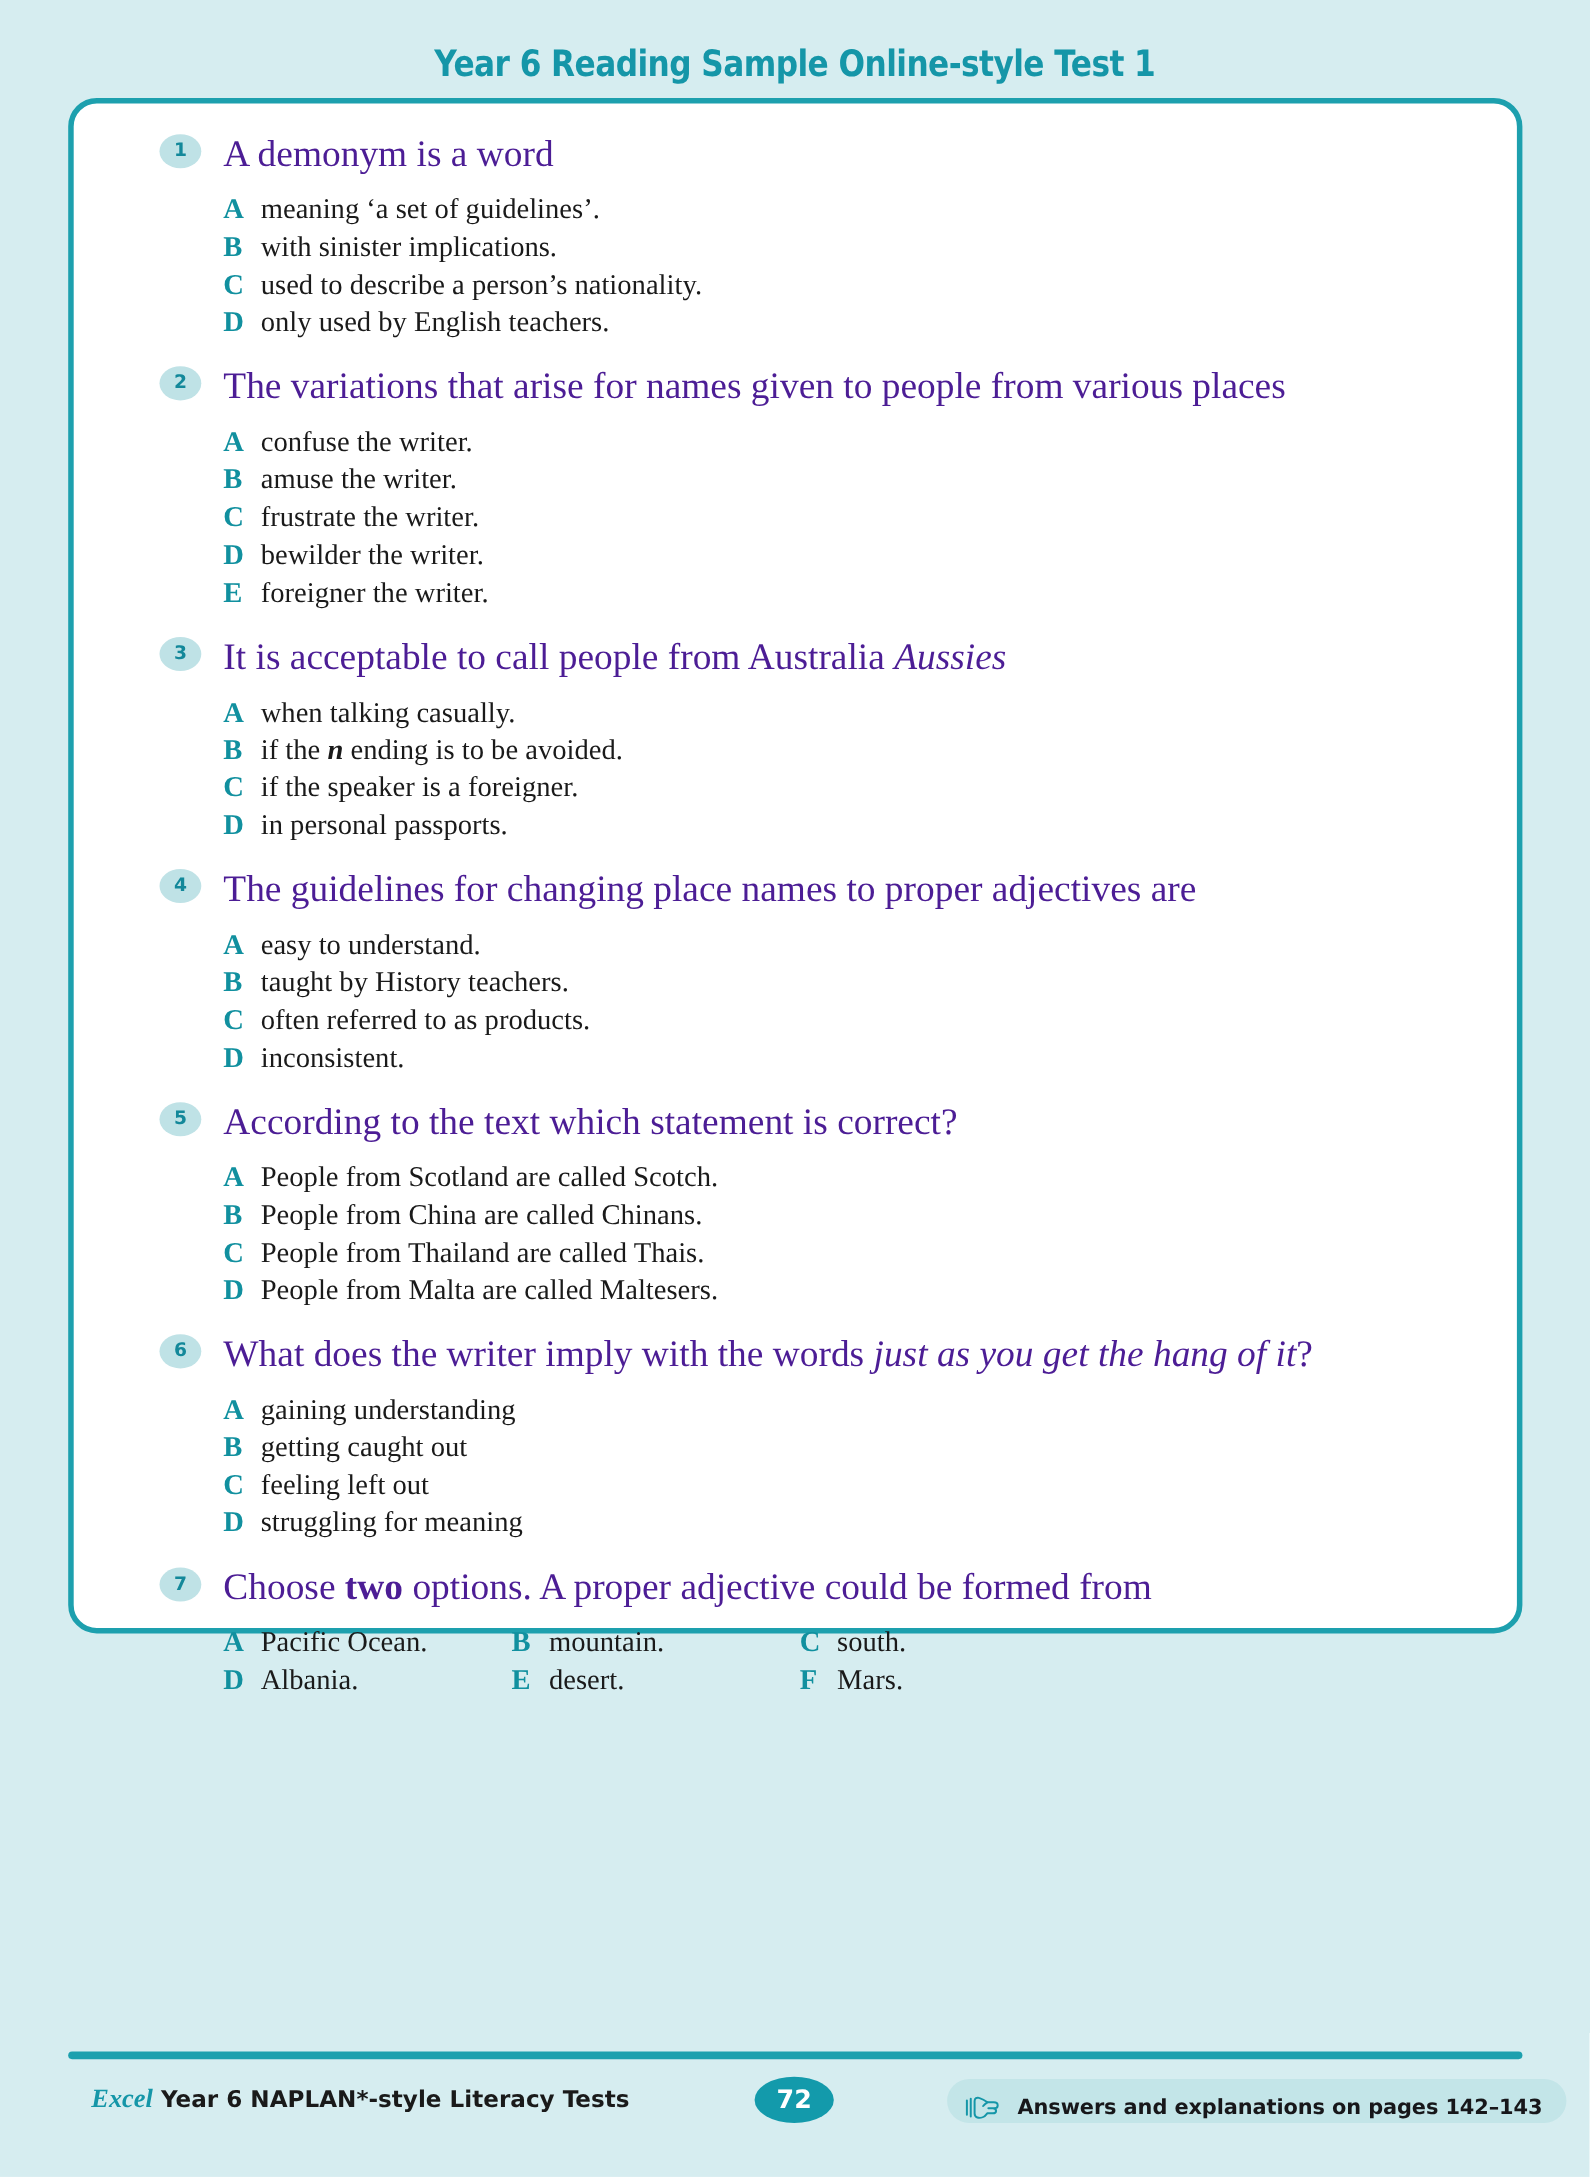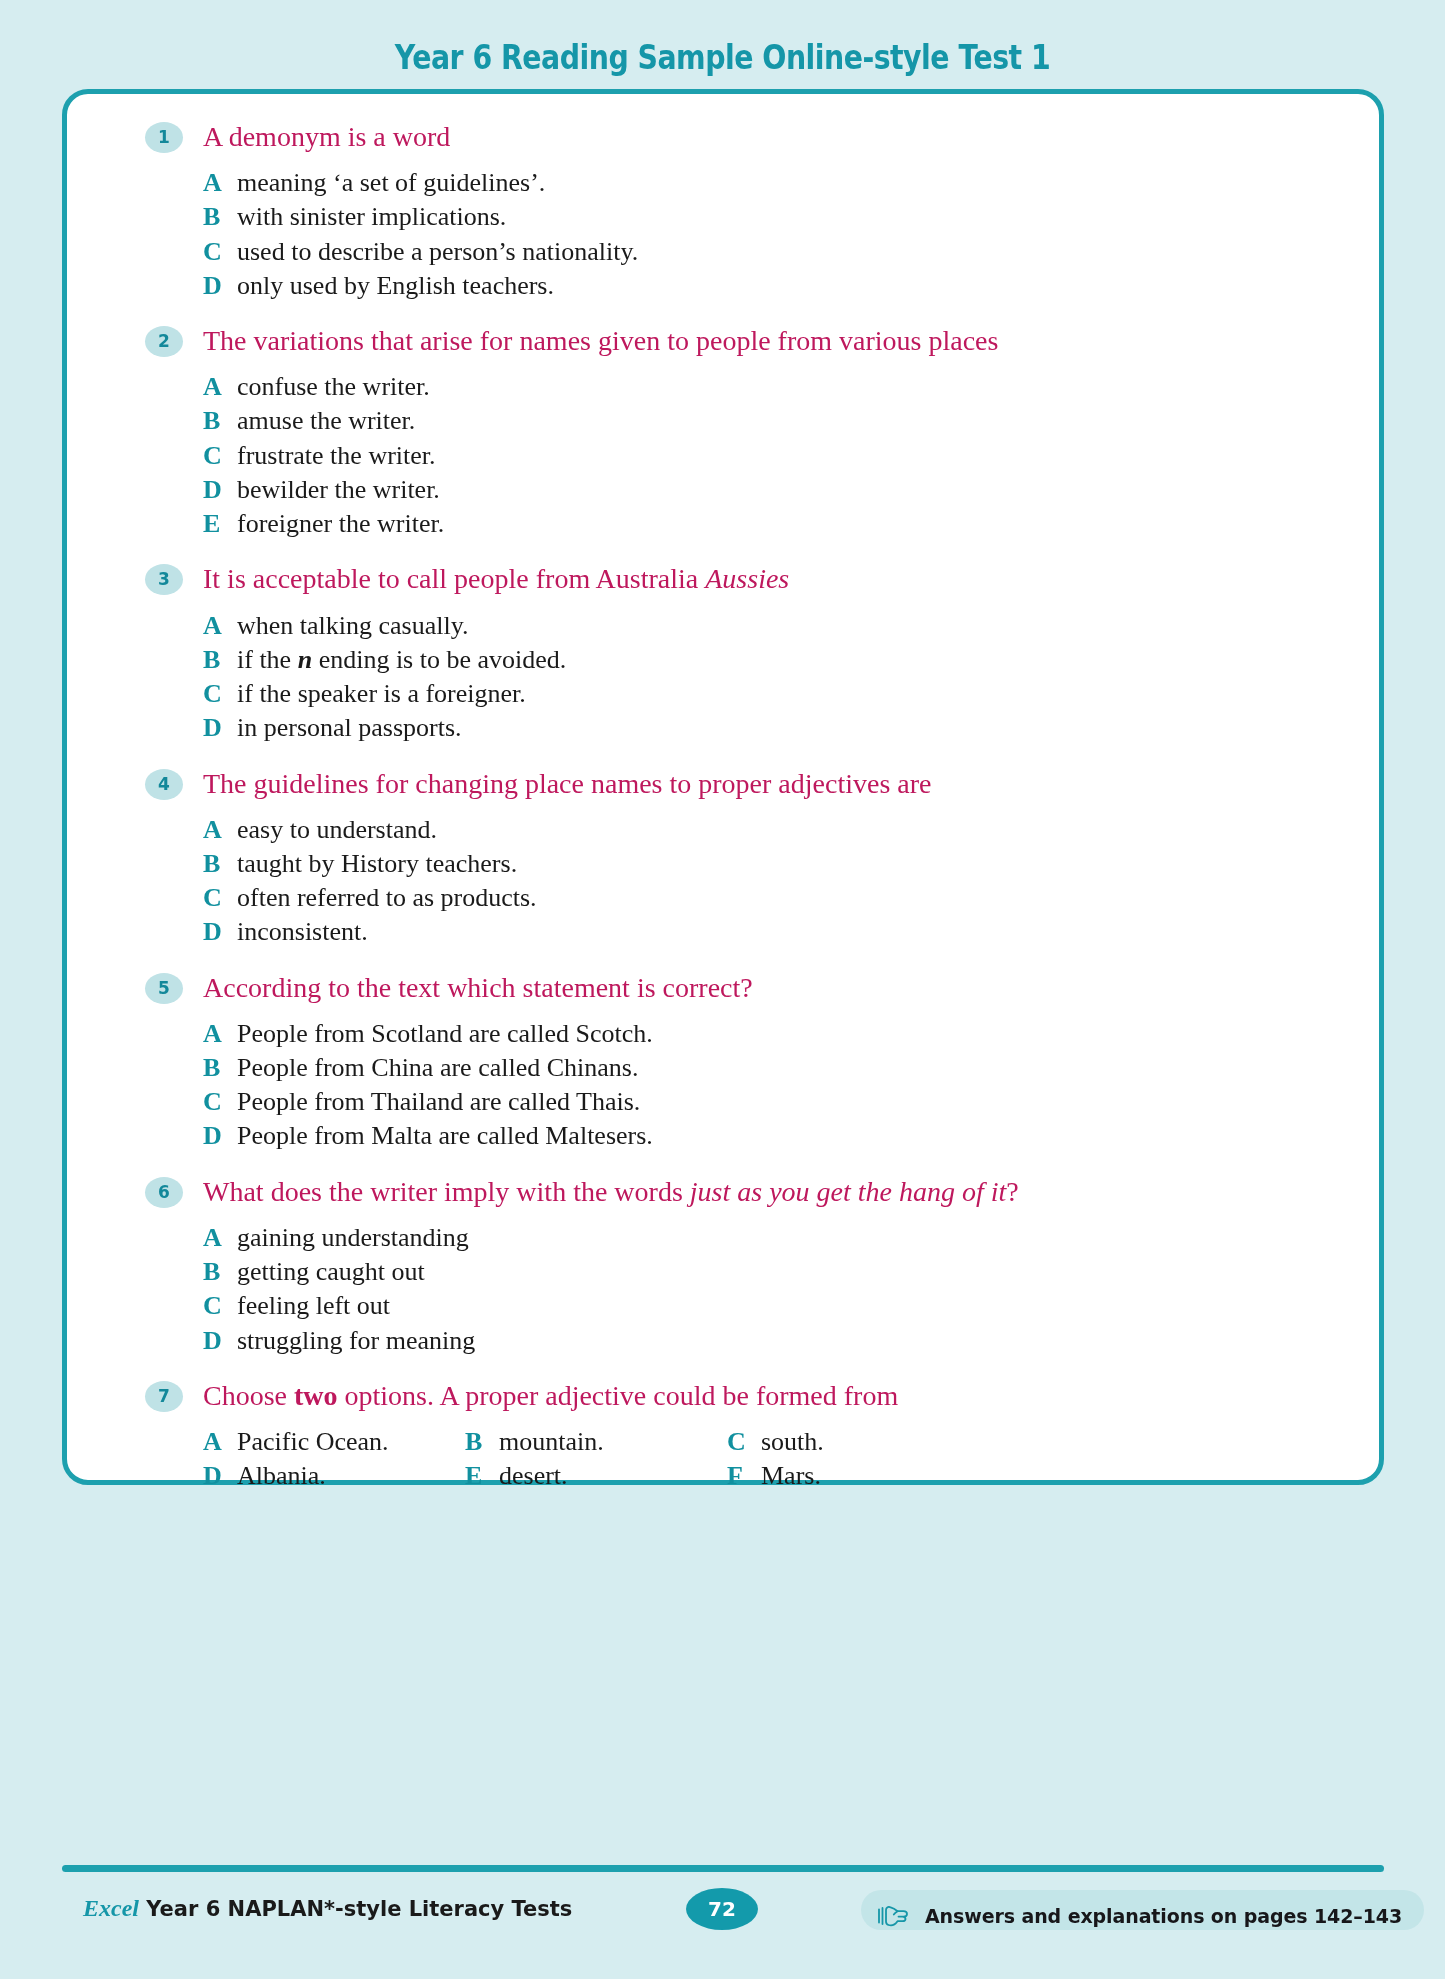--- a/index.html
+++ b/index.html
@@ -76,9 +76,9 @@
     text-align: center;
   }
   .q-stem {
-    font-size: 28px;
+    font-size: 34px;
     line-height: 1.22;
-    color: #be185d;
+    color: #4c1d95;
     margin-bottom: 13px;
   }
   .q-stem em { }

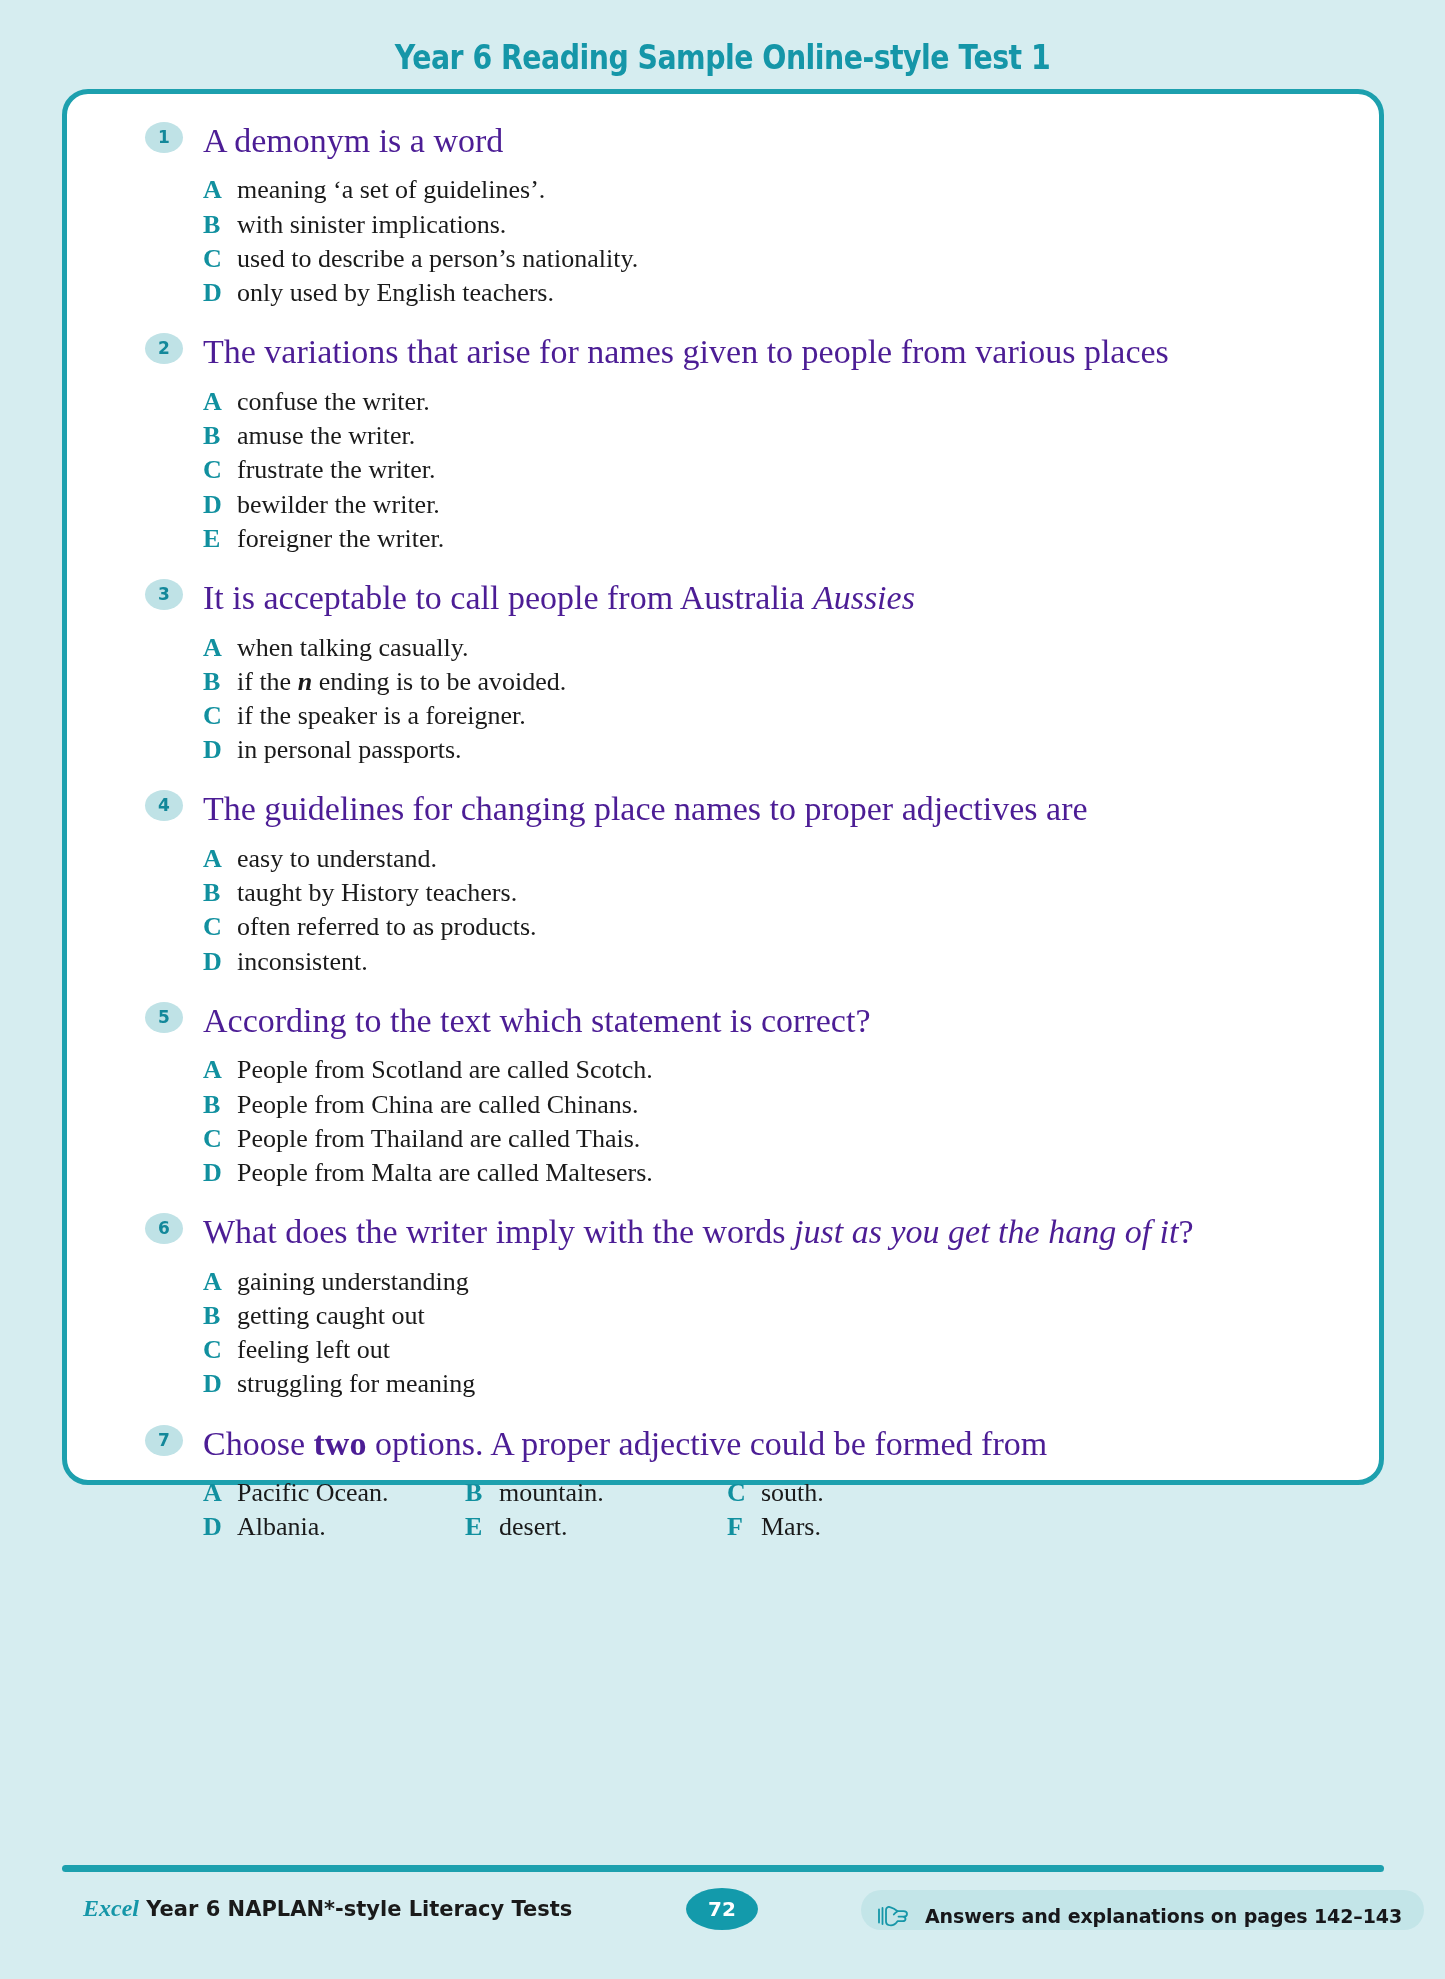--- a/index.html
+++ b/index.html
@@ -160,7 +160,7 @@
     color: #ffffff;
     font-family: "DejaVu Sans", "Liberation Sans", sans-serif;
     font-weight: bold;
-    font-size: 20px;
+    font-size: 23px;
     line-height: 42px;
     text-align: center;
   }

